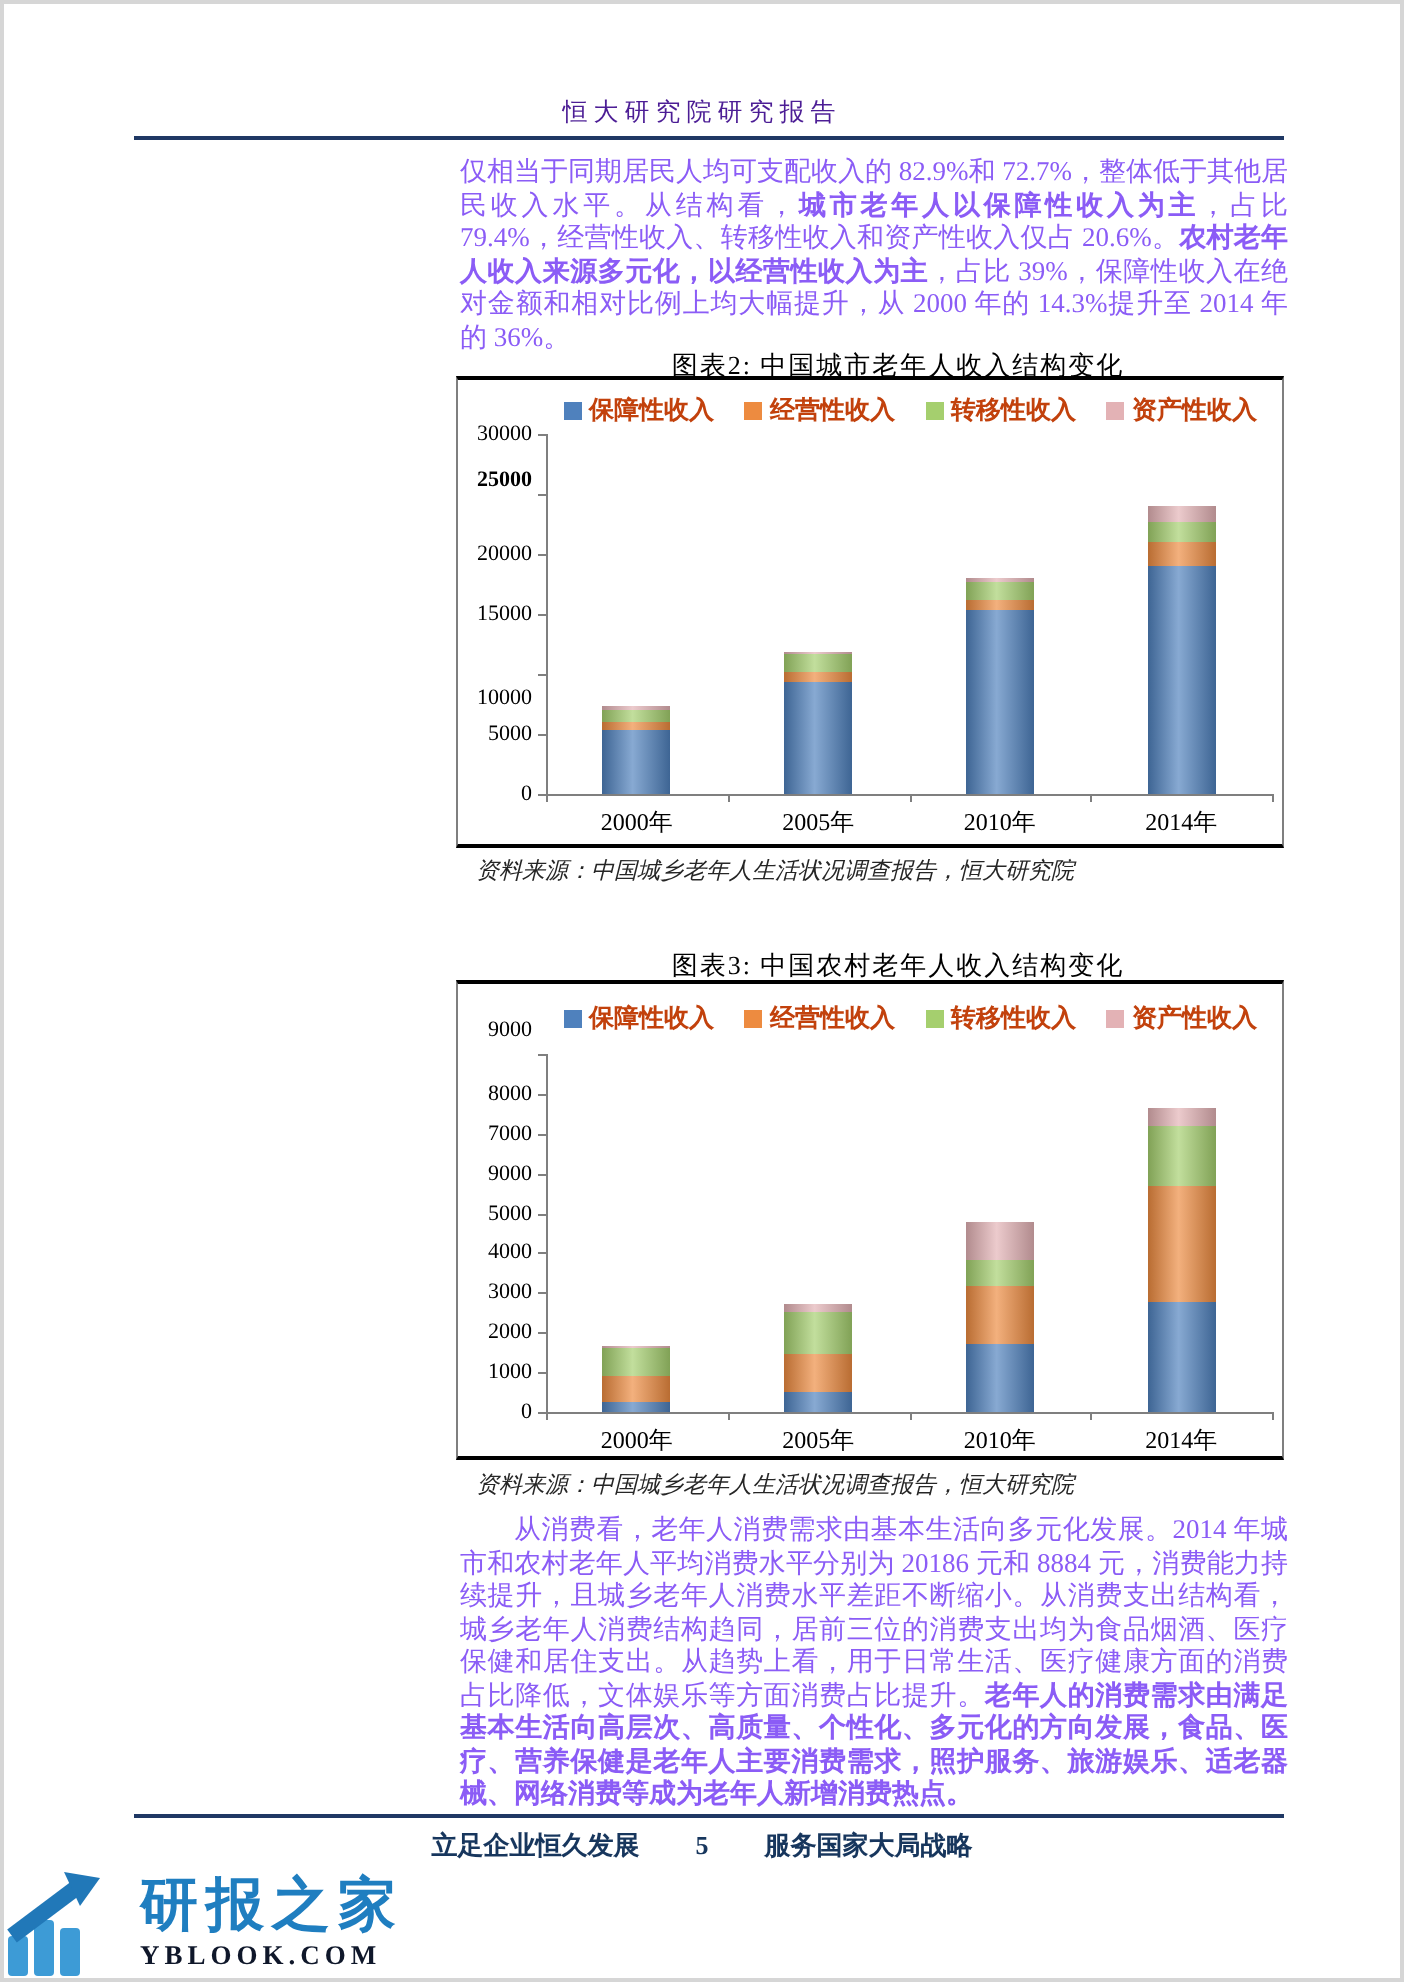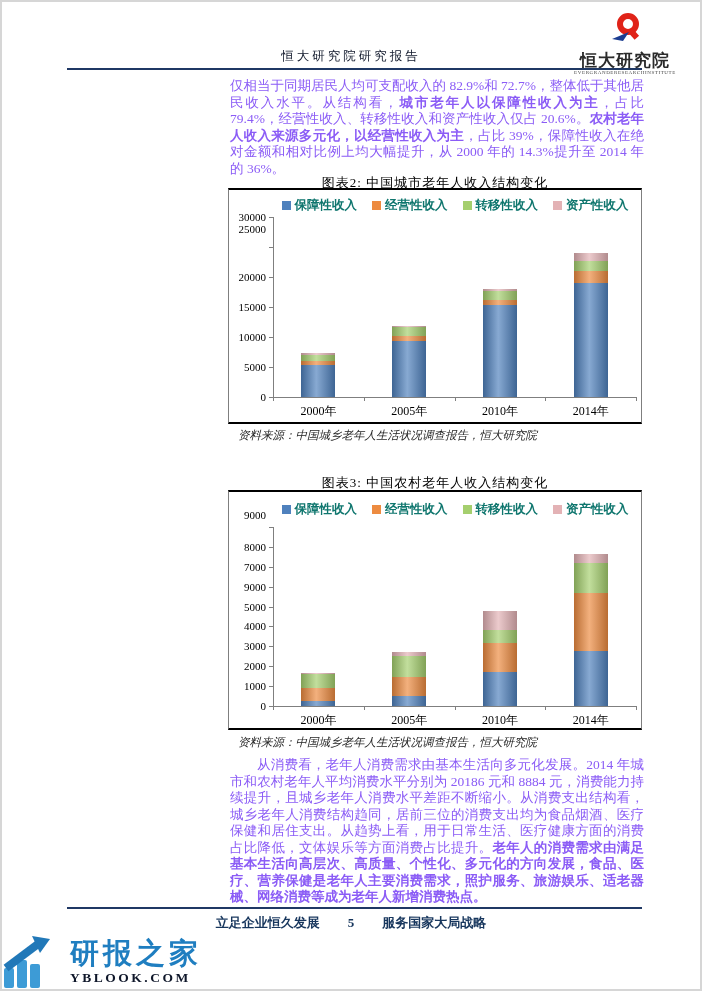--- a/index.html
+++ b/index.html
@@ -8,7 +8,7 @@
         font-family:"Liberation Serif","DejaVu Serif",serif;color:#1a1a1a;}
   
   .hdr-title{position:absolute;top:46px;left:0;width:100%;text-align:center;
-             font-size:12.5px;letter-spacing:3px;color:#0f172a;}
+             font-size:12.5px;letter-spacing:3px;color:#4c1d95;}
   .hdr-logo{position:absolute;top:10px;right:14px;width:122px;text-align:center;}
   .hdr-logo .logo-cn{font-size:17px;font-weight:bold;color:#2b2b2b;letter-spacing:1px;line-height:18px;}
   .hdr-logo .logo-en{font-size:5px;letter-spacing:.6px;color:#444;line-height:6px;}

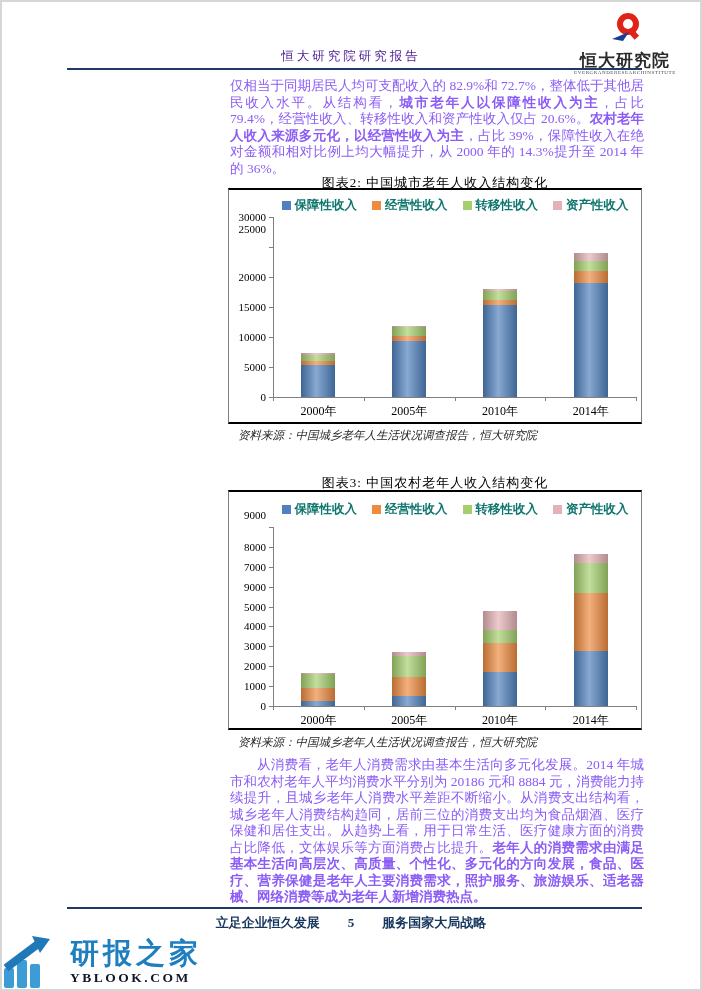--- a/index.html
+++ b/index.html
@@ -56,15 +56,6 @@
 <div class="page">
 
   <div class="hdr-title">恒大研究院研究报告</div>
-  <div class="hdr-logo">
-    <svg width="38" height="36" viewBox="0 0 38 36">
-      <circle cx="22" cy="12" r="8" fill="none" stroke="#e02318" stroke-width="6"></circle>
-      <rect x="24.5" y="17" width="6" height="10" fill="#e02318" transform="rotate(-42 27.5 22)"></rect>
-      <path d="M6 27 L23 20 L17 29 Z" fill="#1b3d91"></path>
-    </svg>
-    <div class="logo-cn">恒大研究院</div>
-    <div class="logo-en">EVERGRANDERESEARCHINSTITUTE</div>
-  </div>
   <div class="hdr-rule"></div>
 
   <div class="para" id="para1"><span>仅相当于同期居民人均可支配收入的 82.9%和 72.7%，整体低于其他居民收入水平。从结构看，</span><b>城市老年人以保障性收入为主</b><span>，占比 79.4%，经营性收入、转移性收入和资产性收入仅占 20.6%。</span><b>农村老年人收入来源多元化，以经营性收入为主</b><span>，占比 39%，保障性收入在绝对金额和相对比例上均大幅提升，从 2000 年的 14.3%提升至 2014 年的 36%。</span></div>

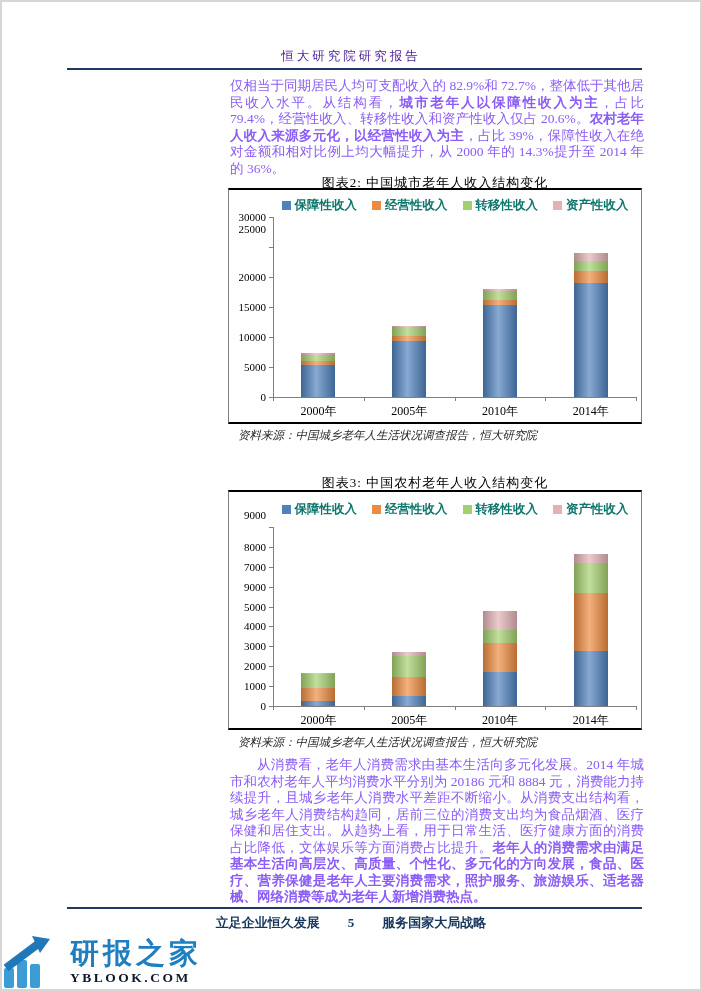--- a/index.html
+++ b/index.html
@@ -20,7 +20,7 @@
   #para1{top:76px;}
   #para2{top:755px;text-indent:2em;}
   
-  .chart-title{position:absolute;left:226px;width:414px;text-align:center;
+  .chart-title{position:absolute;left:240px;width:414px;text-align:center;
                font-size:13px;color:#000;letter-spacing:1px;}
   .chart-box{position:absolute;left:226px;width:414px;box-sizing:border-box;background:#fff;
              border-top:2px solid #000;border-bottom:2px solid #000;

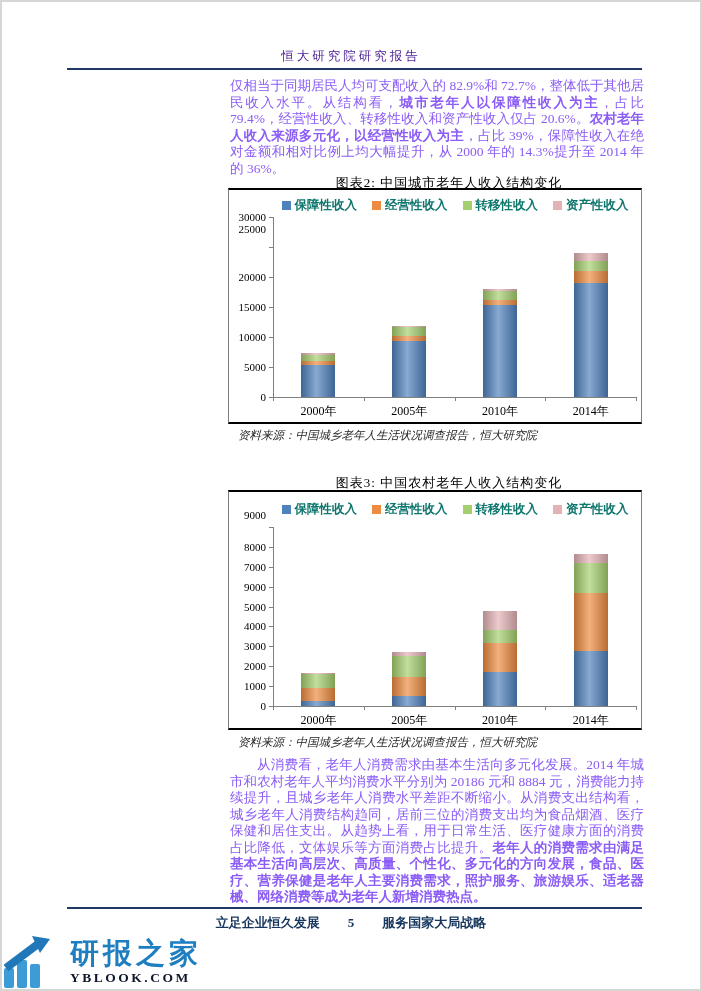--- a/index.html
+++ b/index.html
@@ -28,7 +28,7 @@
   .legend{position:absolute;left:44px;right:4px;display:flex;justify-content:center;gap:15px;}
   .legend-item{display:flex;align-items:center;gap:4px;}
   .legend-swatch{width:9px;height:9px;display:inline-block;}
-  .legend-label{font-size:12.5px;font-weight:bold;color:#0f766e;white-space:nowrap;}
+  .legend-label{font-size:12.5px;font-weight:bold;color:#c2410c;white-space:nowrap;}
   .ylab{position:absolute;width:40px;text-align:right;font-size:11px;color:#000;line-height:14px;}
   .ytick{position:absolute;width:4px;border-top:1px solid #7f7f7f;}
   .vaxis{position:absolute;border-left:1px solid #7f7f7f;}

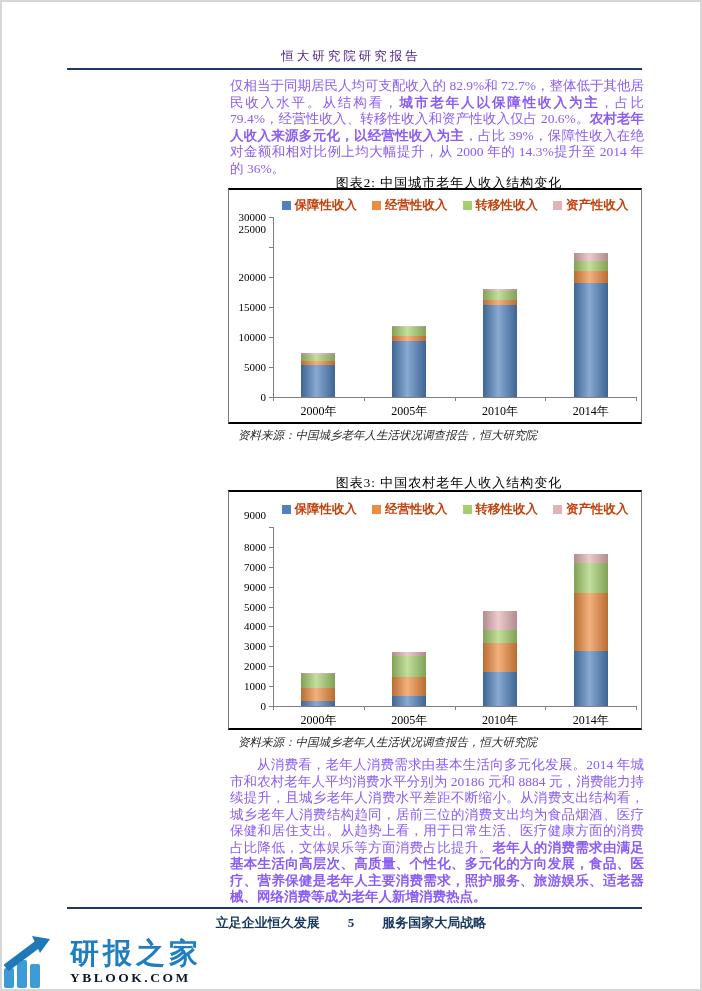--- a/index.html
+++ b/index.html
@@ -82,7 +82,7 @@
       </div>
       <div class="ylab" style="top: 20px; left: 0px; width: 37px;">30000</div>
       <div class="ytick" style="left: 40px; top: 27px;"></div>
-      <div class="ylab" style="top: 32px; left: 0px; width: 37px;">25000</div>
+      <div class="ylab" style="top: 43px; left: 0px; width: 37px; font-weight: bold;">25000</div>
       <div class="ytick" style="left: 40px; top: 57px;"></div>
       <div class="ylab" style="top: 80px; left: 0px; width: 37px;">20000</div>
       <div class="ytick" style="left: 40px; top: 87px;"></div>

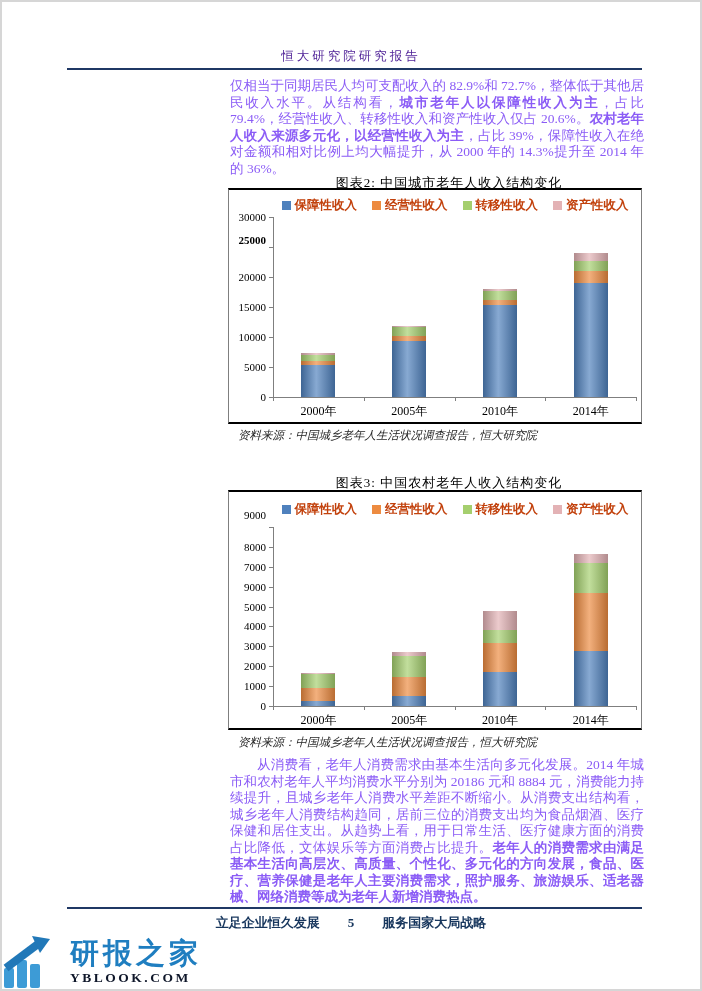--- a/index.html
+++ b/index.html
@@ -88,7 +88,7 @@
       <div class="ytick" style="left: 40px; top: 87px;"></div>
       <div class="ylab" style="top: 110px; left: 0px; width: 37px;">15000</div>
       <div class="ytick" style="left: 40px; top: 117px;"></div>
-      <div class="ylab" style="top: 140px; left: 0px; width: 37px;">10000</div>
+      <div class="ylab" style="top: 152px; left: 0px; width: 37px;">10000</div>
       <div class="ytick" style="left: 40px; top: 147px;"></div>
       <div class="ylab" style="top: 170px; left: 0px; width: 37px;">5000</div>
       <div class="ytick" style="left: 40px; top: 177px;"></div>

